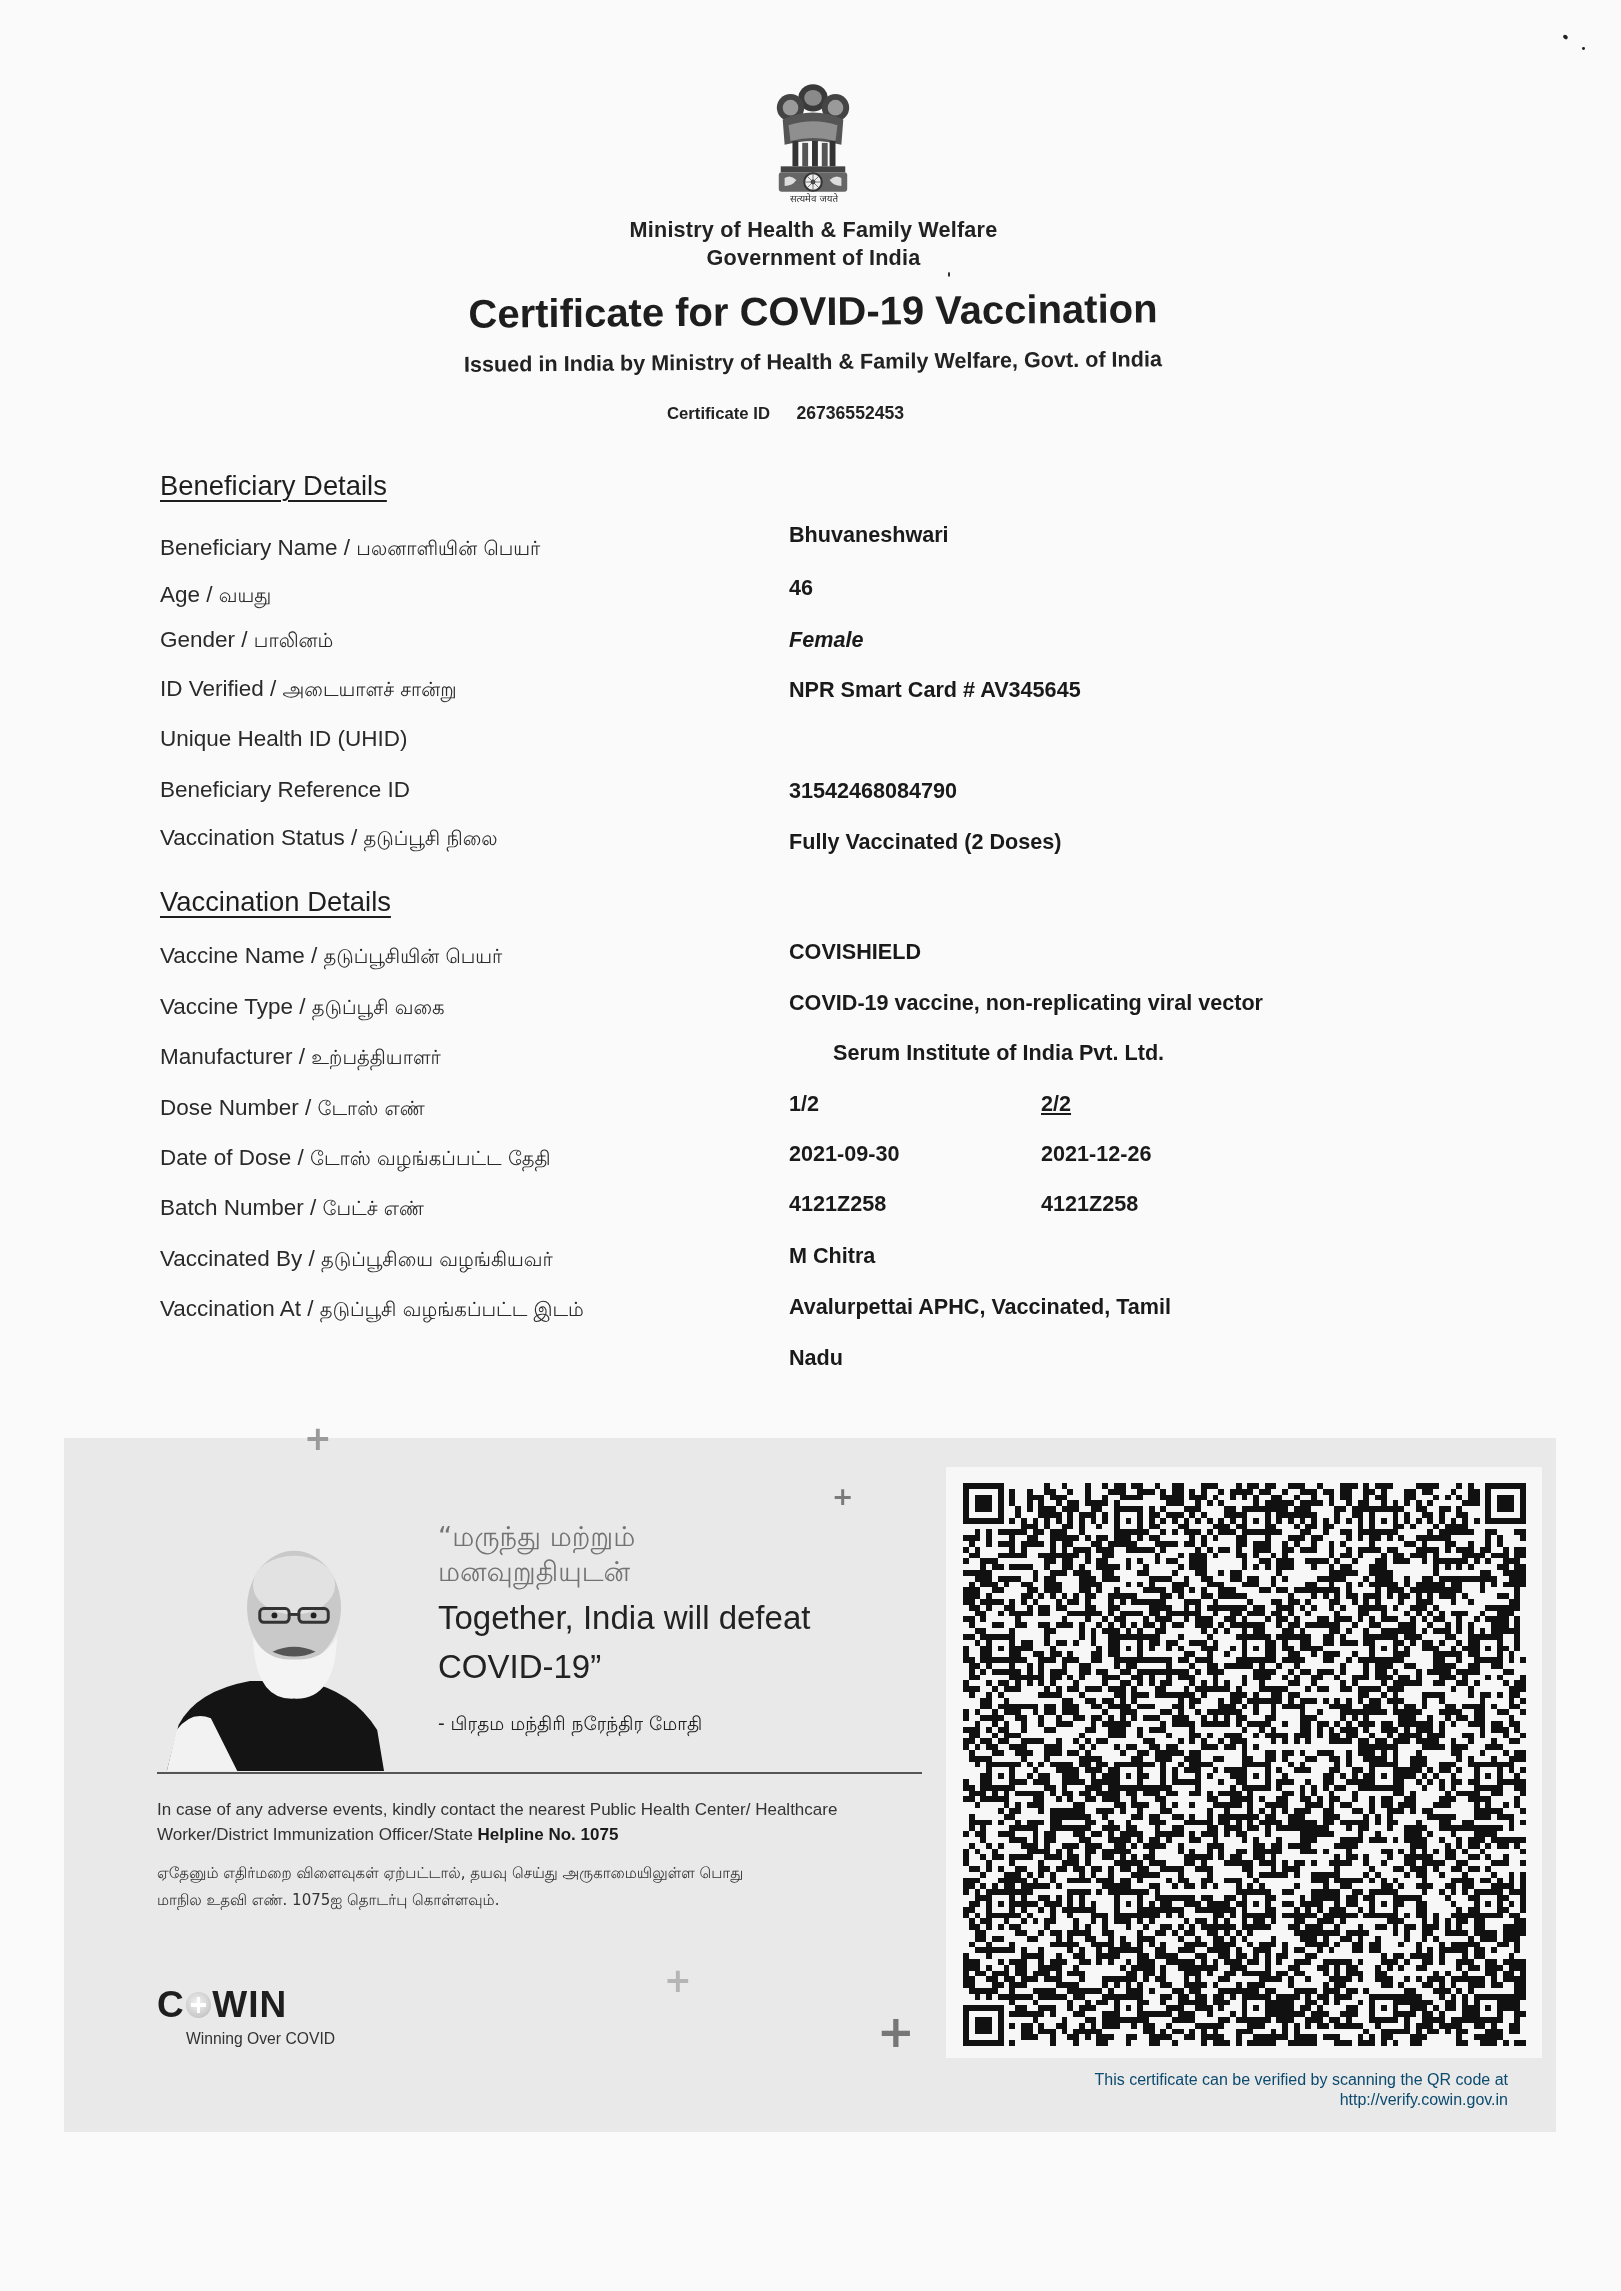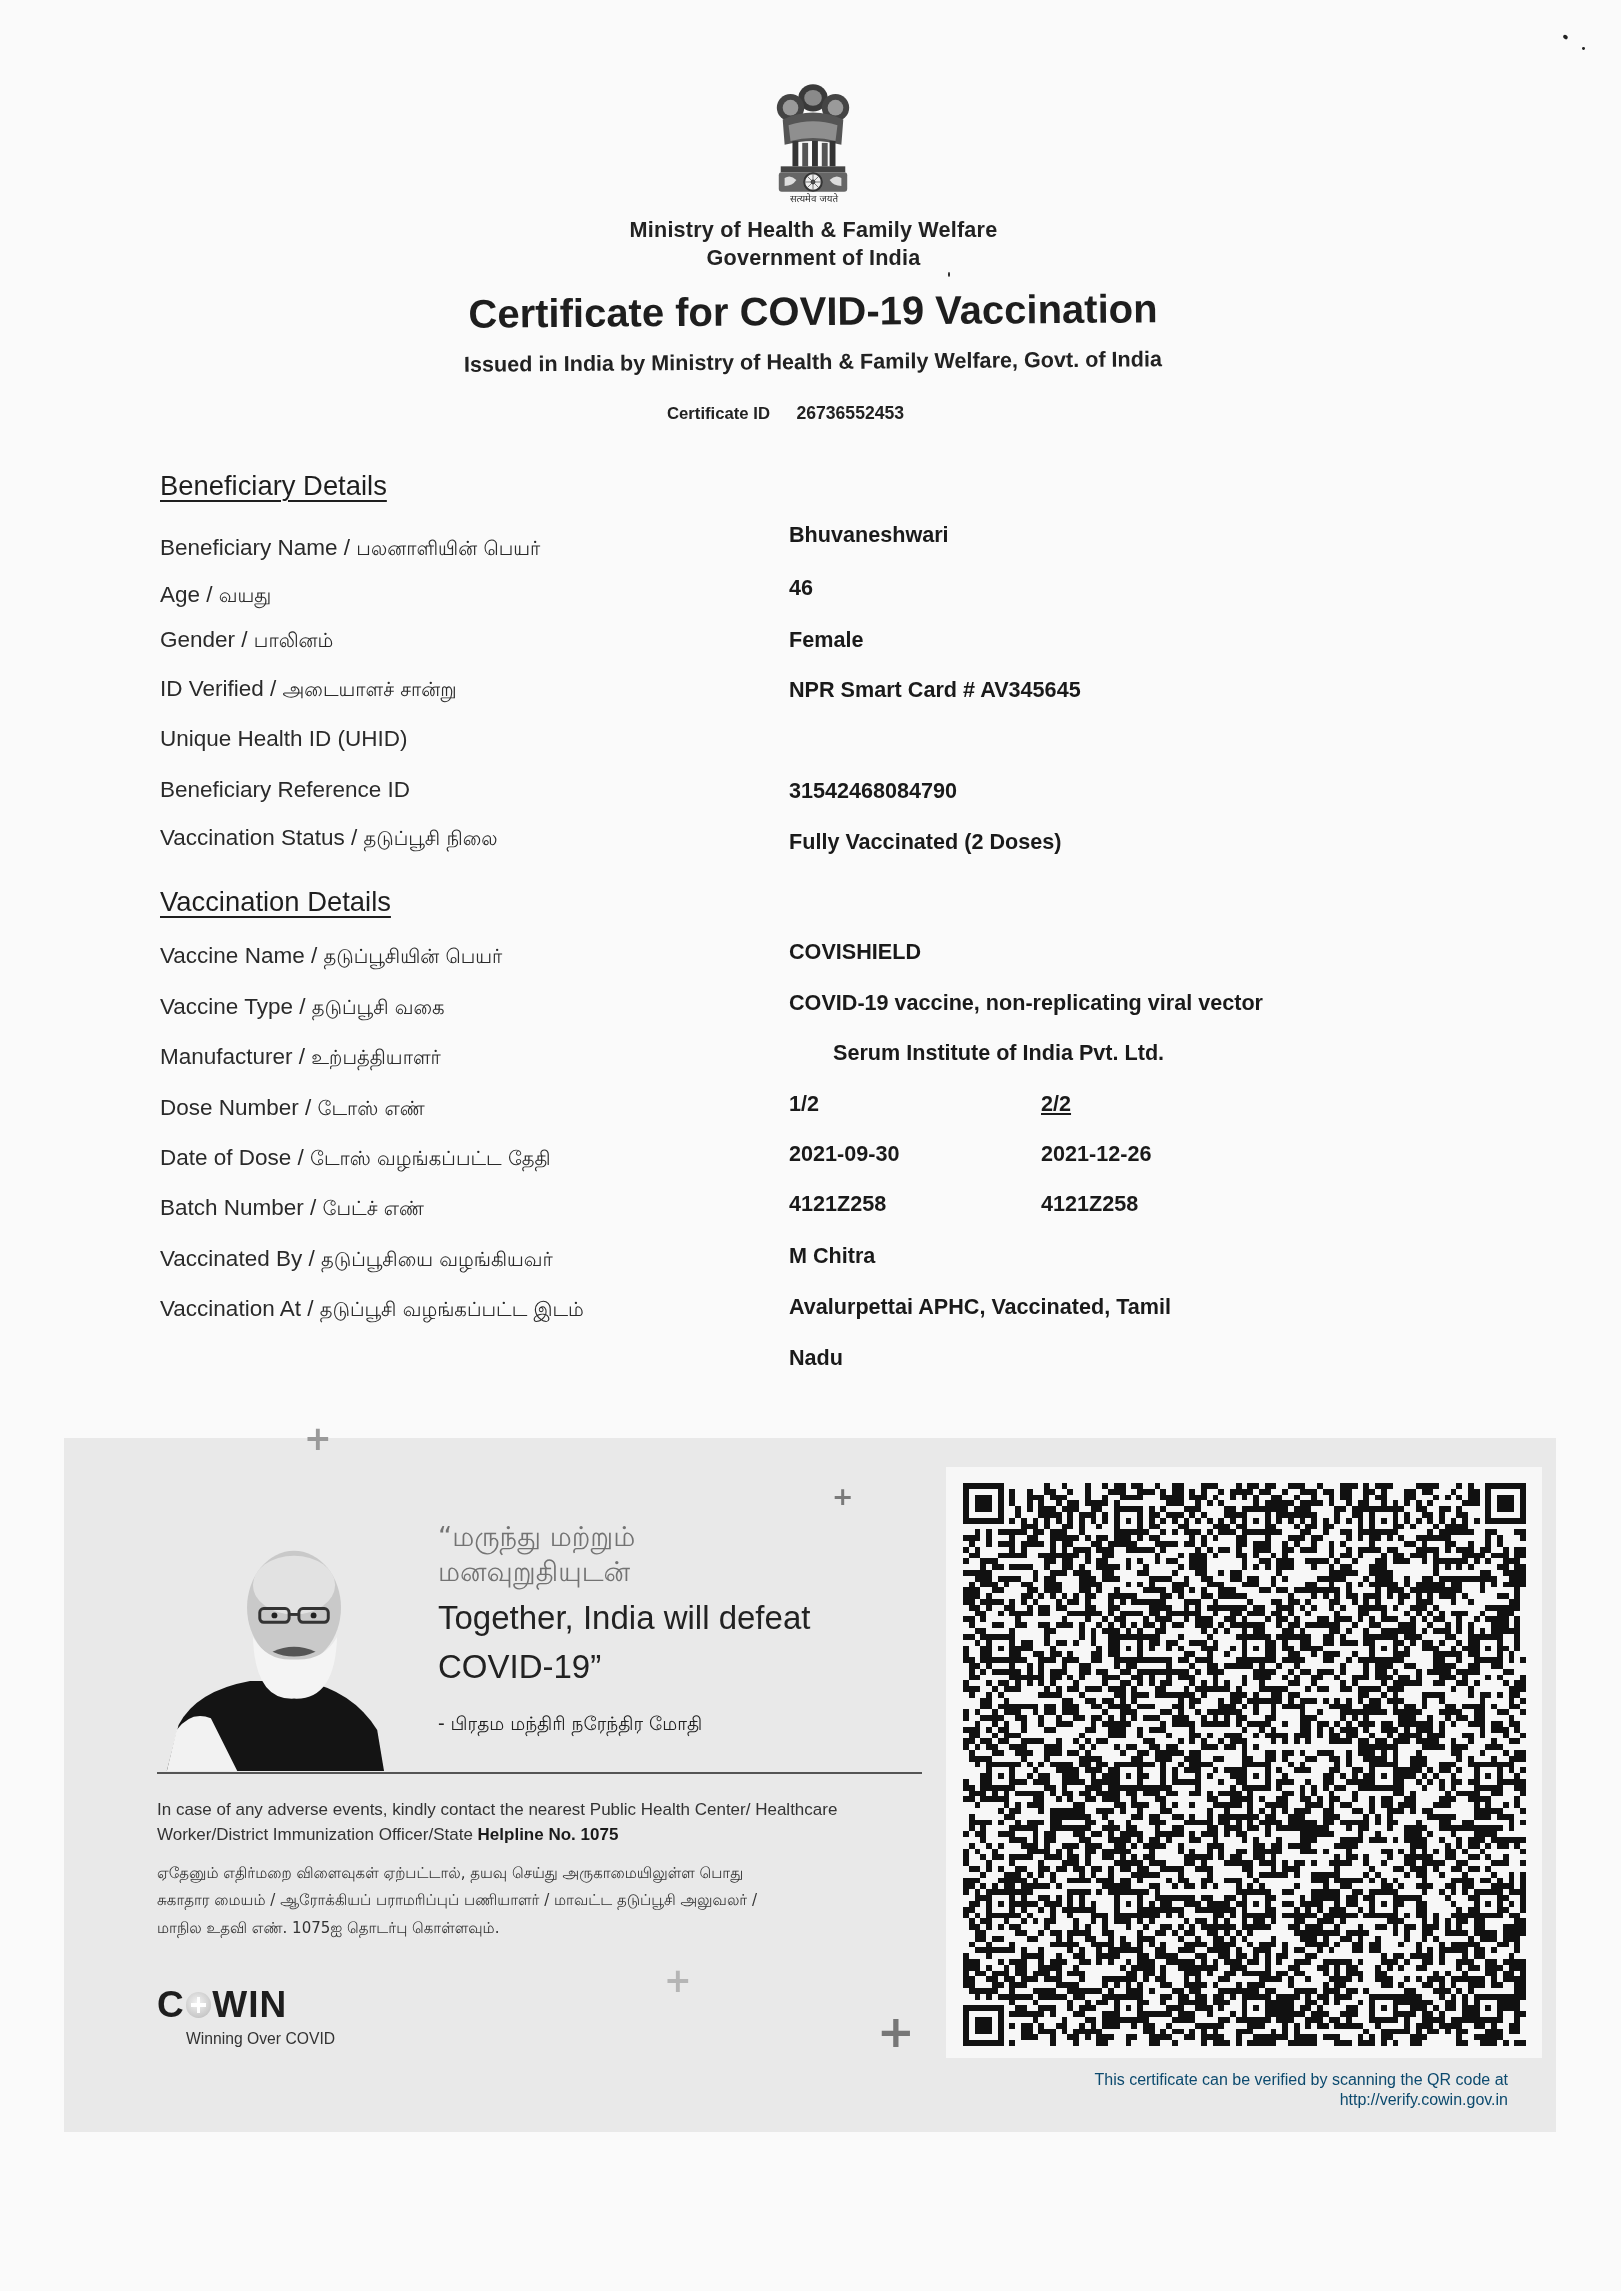--- a/index.html
+++ b/index.html
@@ -206,7 +206,7 @@
 <div class="row-label" style="top:627px;">
   <span>Gender / </span><span class="ta">பாலினம்</span>
 </div>
-<div class="row-value" style="top:627px;">Female</div>
+<div class="row-value" style="top:627px;font-style:italic;">Female</div>
 
 <div class="row-label" style="top:676px;">
   <span>ID Verified / </span><span class="ta">அடையாளச் சான்று</span>

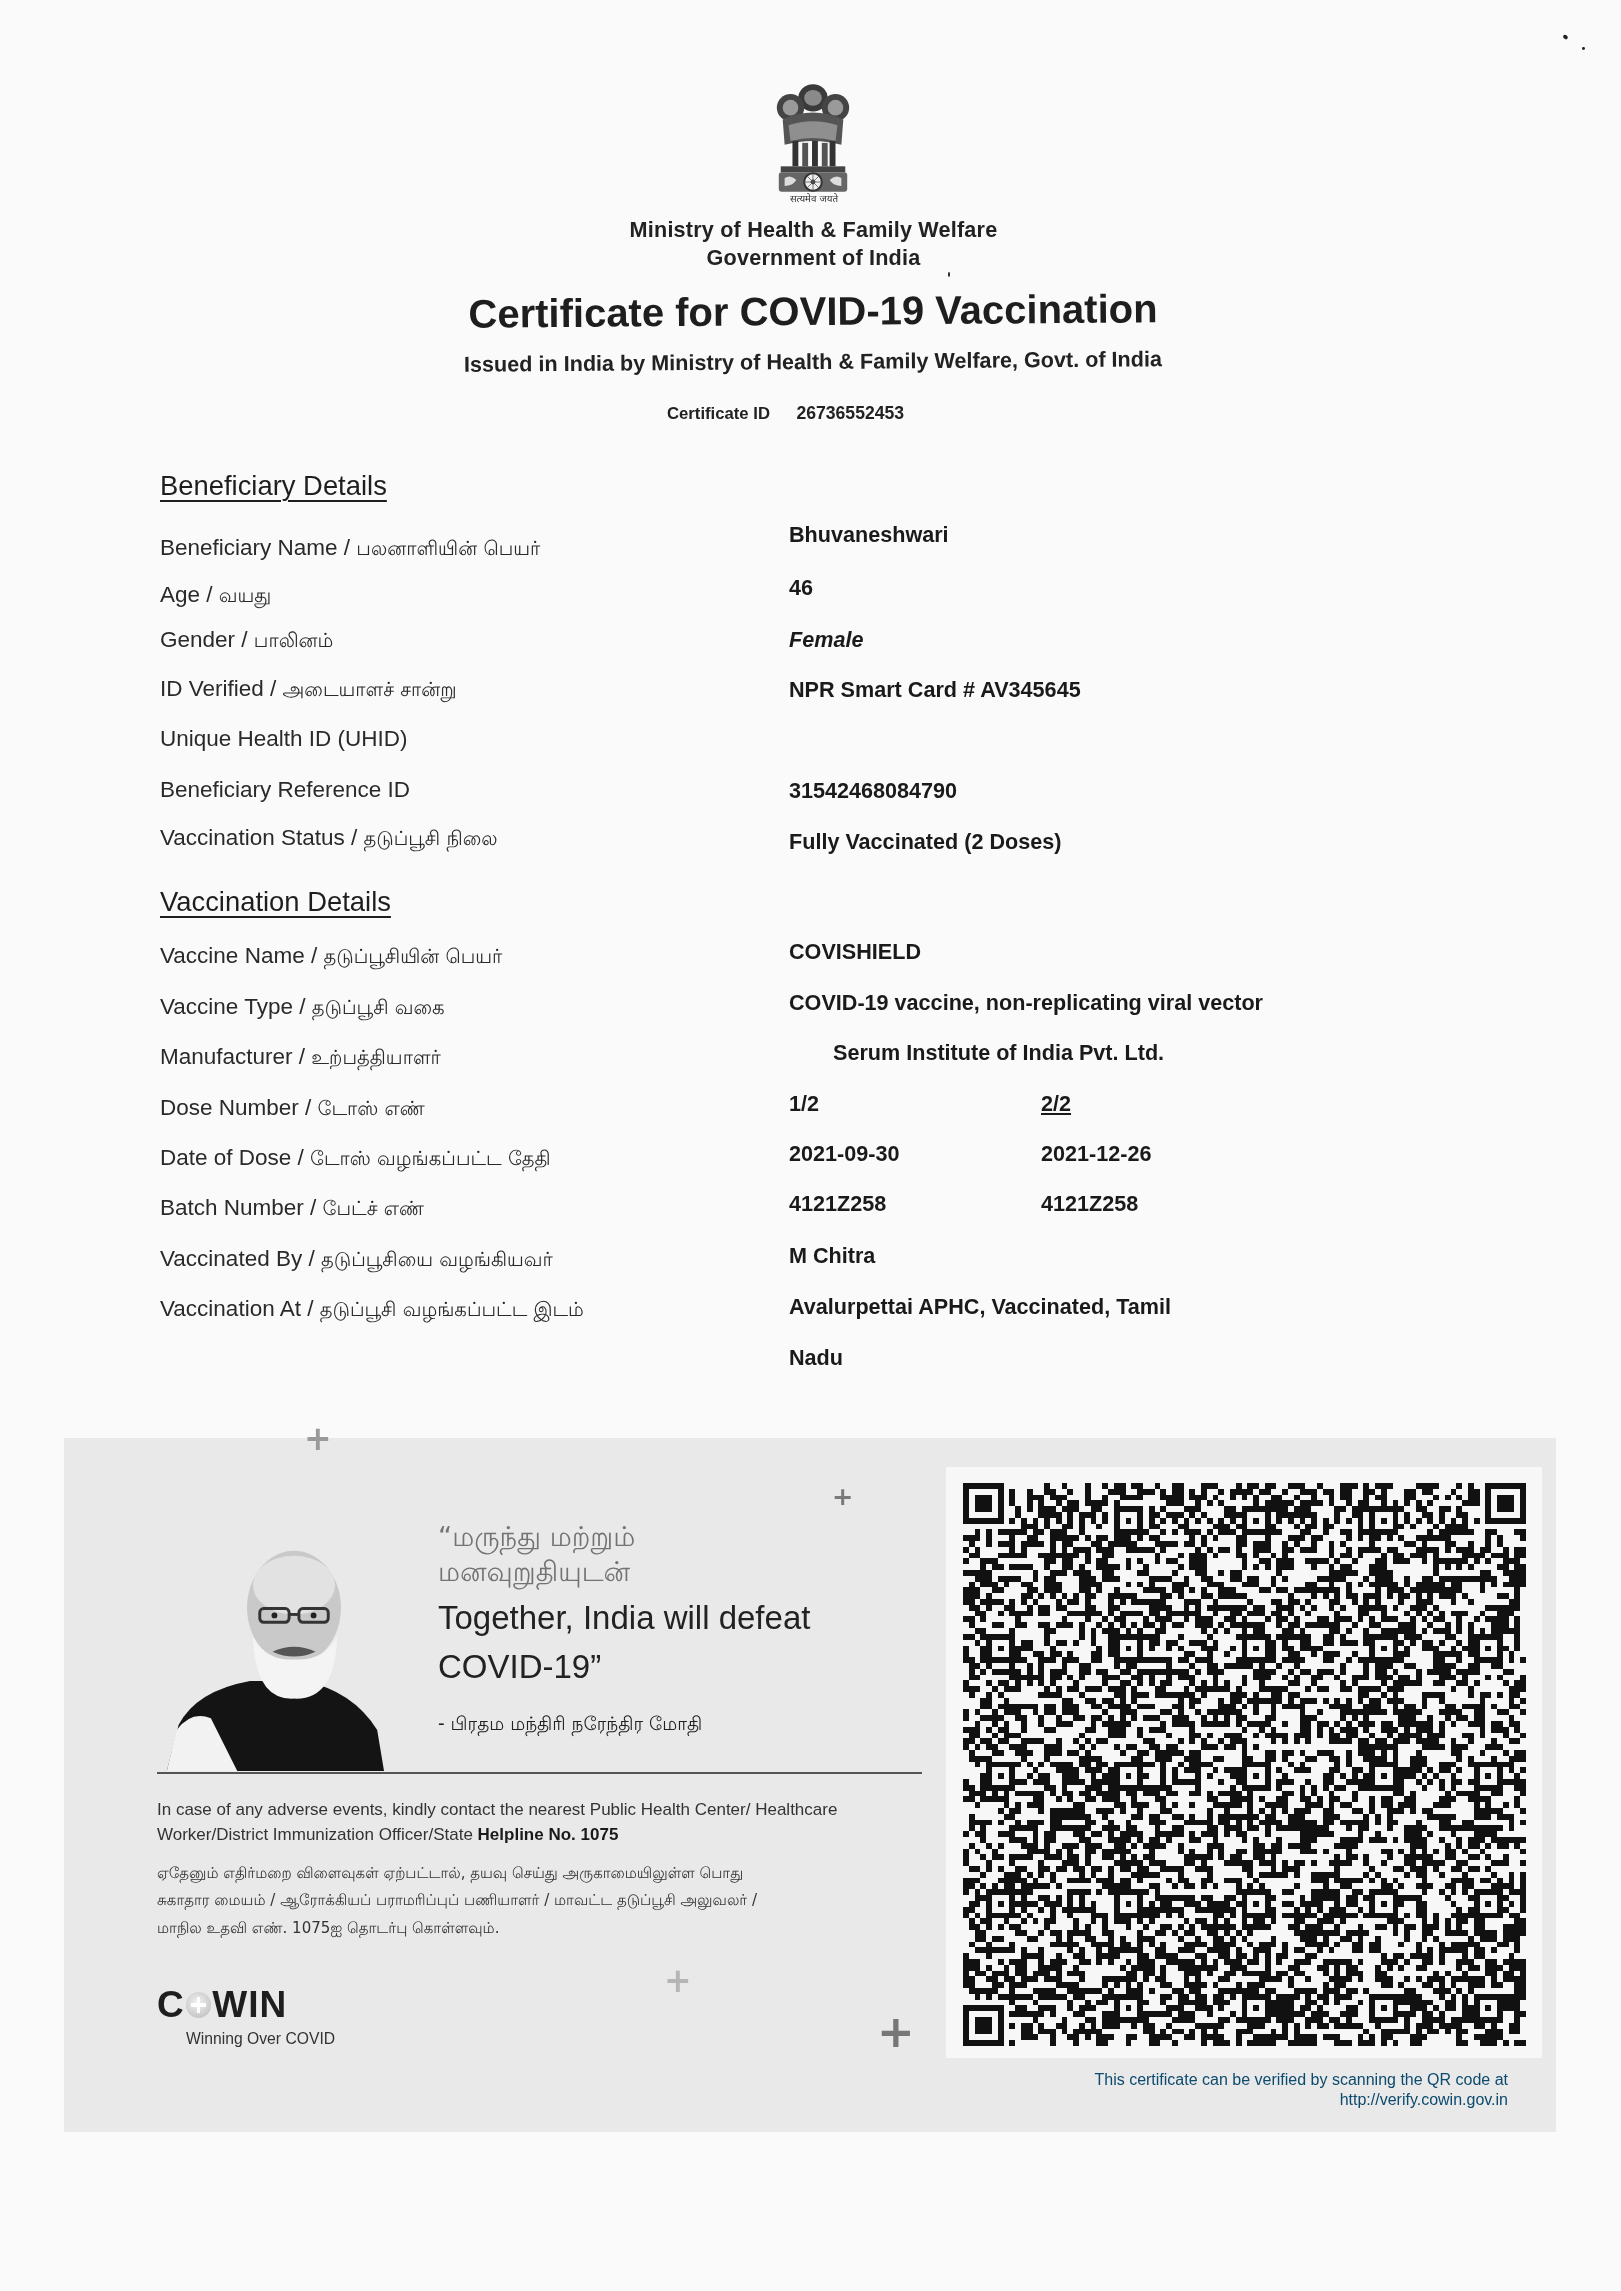--- a/index.html
+++ b/index.html
@@ -319,7 +319,6 @@
 </div>
 <div class="abs adverse-ta">
   <div>ஏதேனும் எதிர்மறை விளைவுகள் ஏற்பட்டால், தயவு செய்து அருகாமையிலுள்ள பொது</div>
-  <div>சுகாதார மையம் / ஆரோக்கியப் பராமரிப்புப் பணியாளர் / மாவட்ட தடுப்பூசி அலுவலர் /</div>
   <div>மாநில உதவி எண். 1075ஐ தொடர்பு கொள்ளவும்.</div>
 </div>
 

